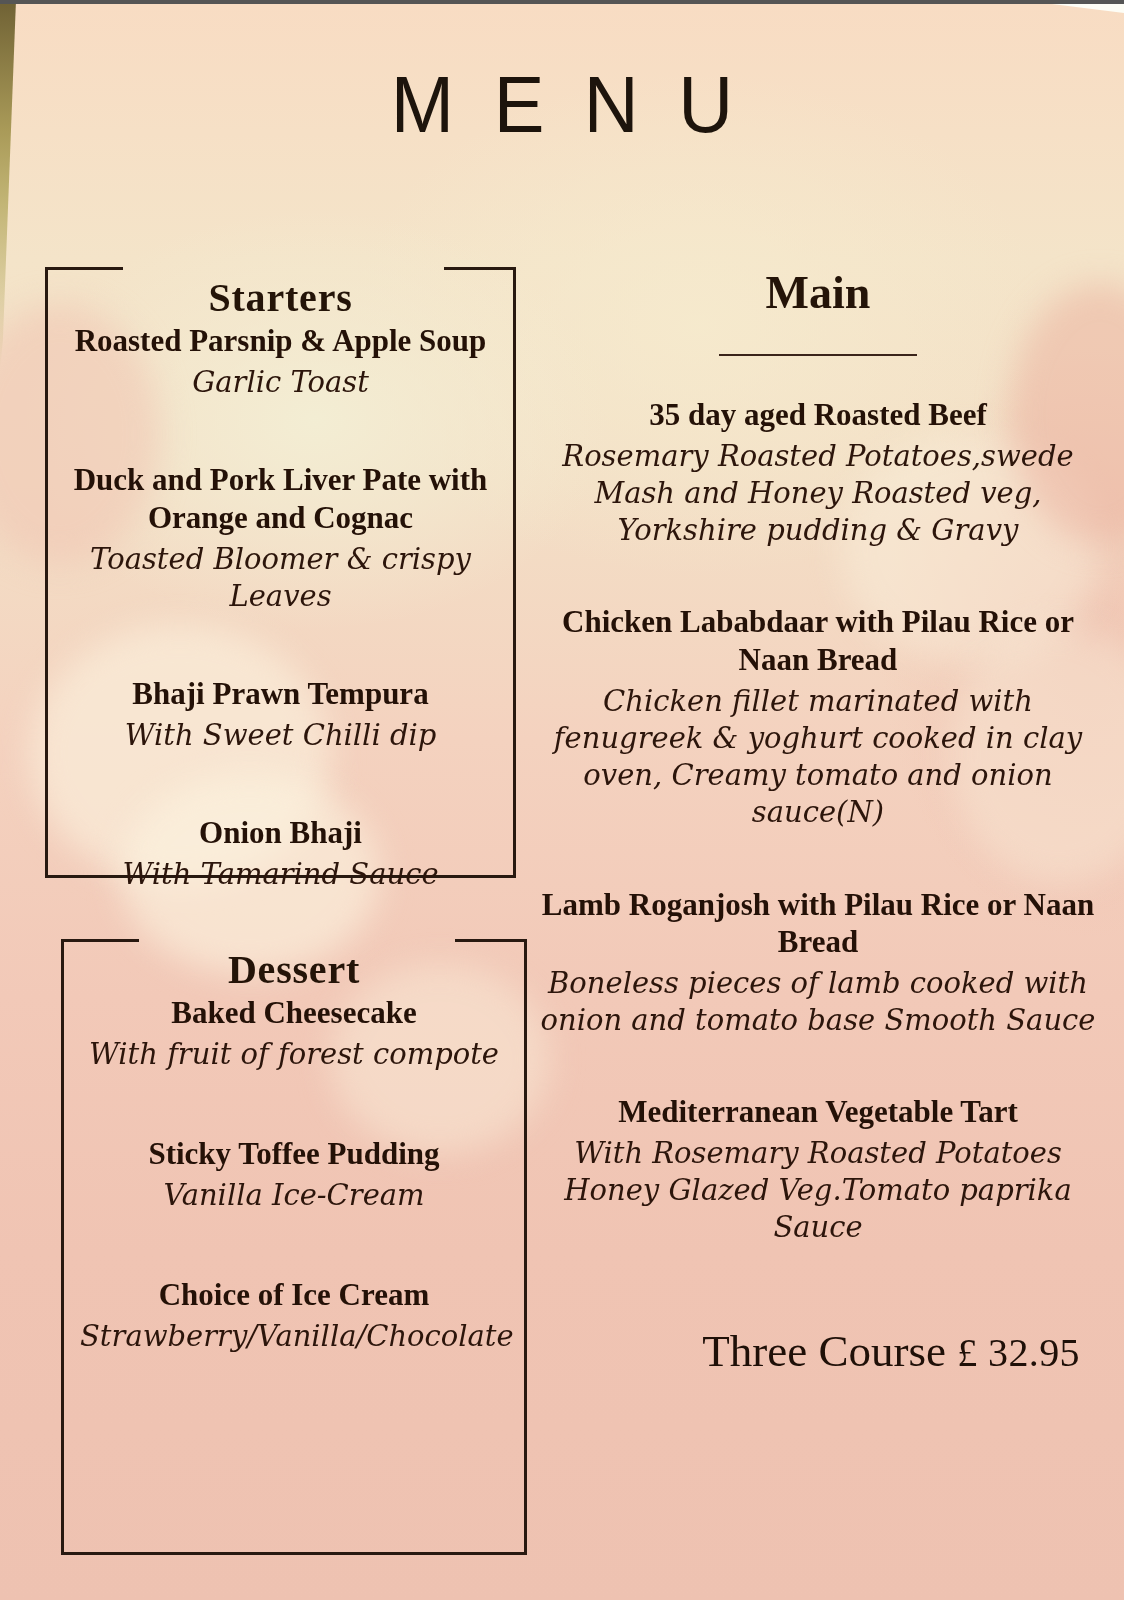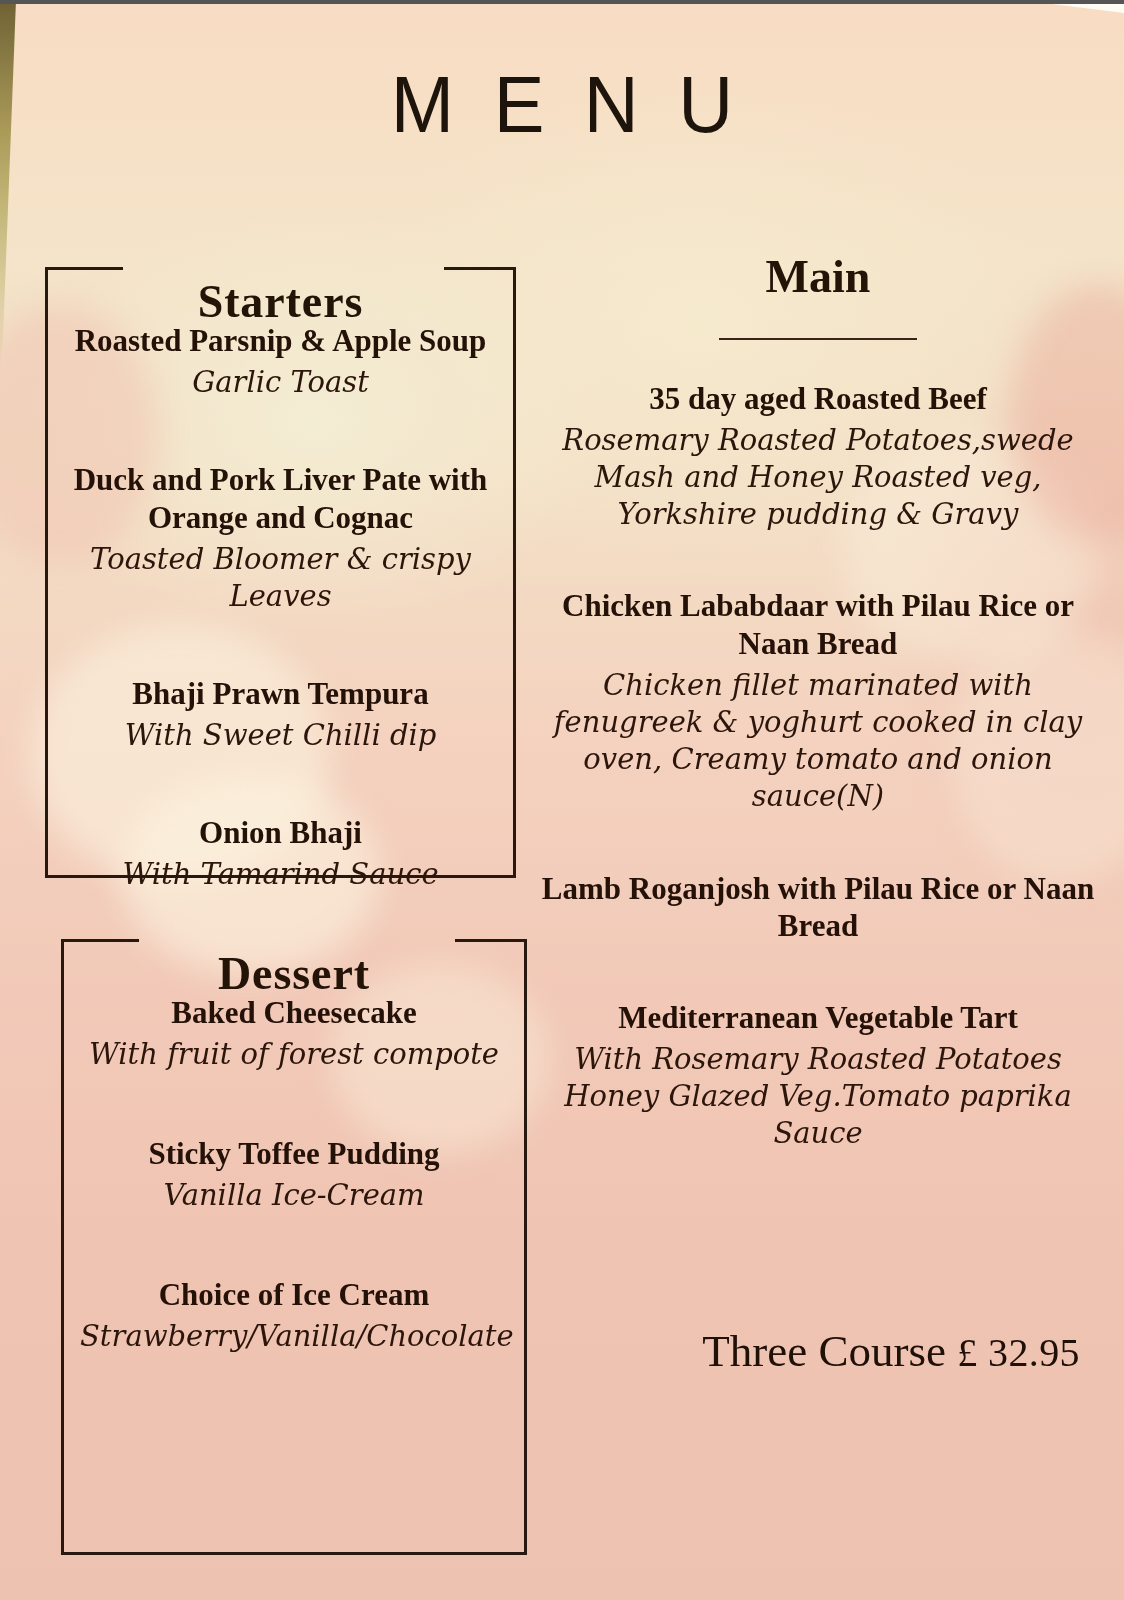--- a/index.html
+++ b/index.html
@@ -50,7 +50,7 @@
   .boxed .box-heading{
     position:absolute;top:0;left:0;width:100%;
     transform:translateY(-62%);
-    text-align:center;font-size:46px;line-height:1;letter-spacing:.02em;
+    text-align:center;font-size:40px;line-height:1;letter-spacing:.02em;
     color:#241408;
   }
   .starters-box{left:45px;top:266px;width:465px;height:605px;}

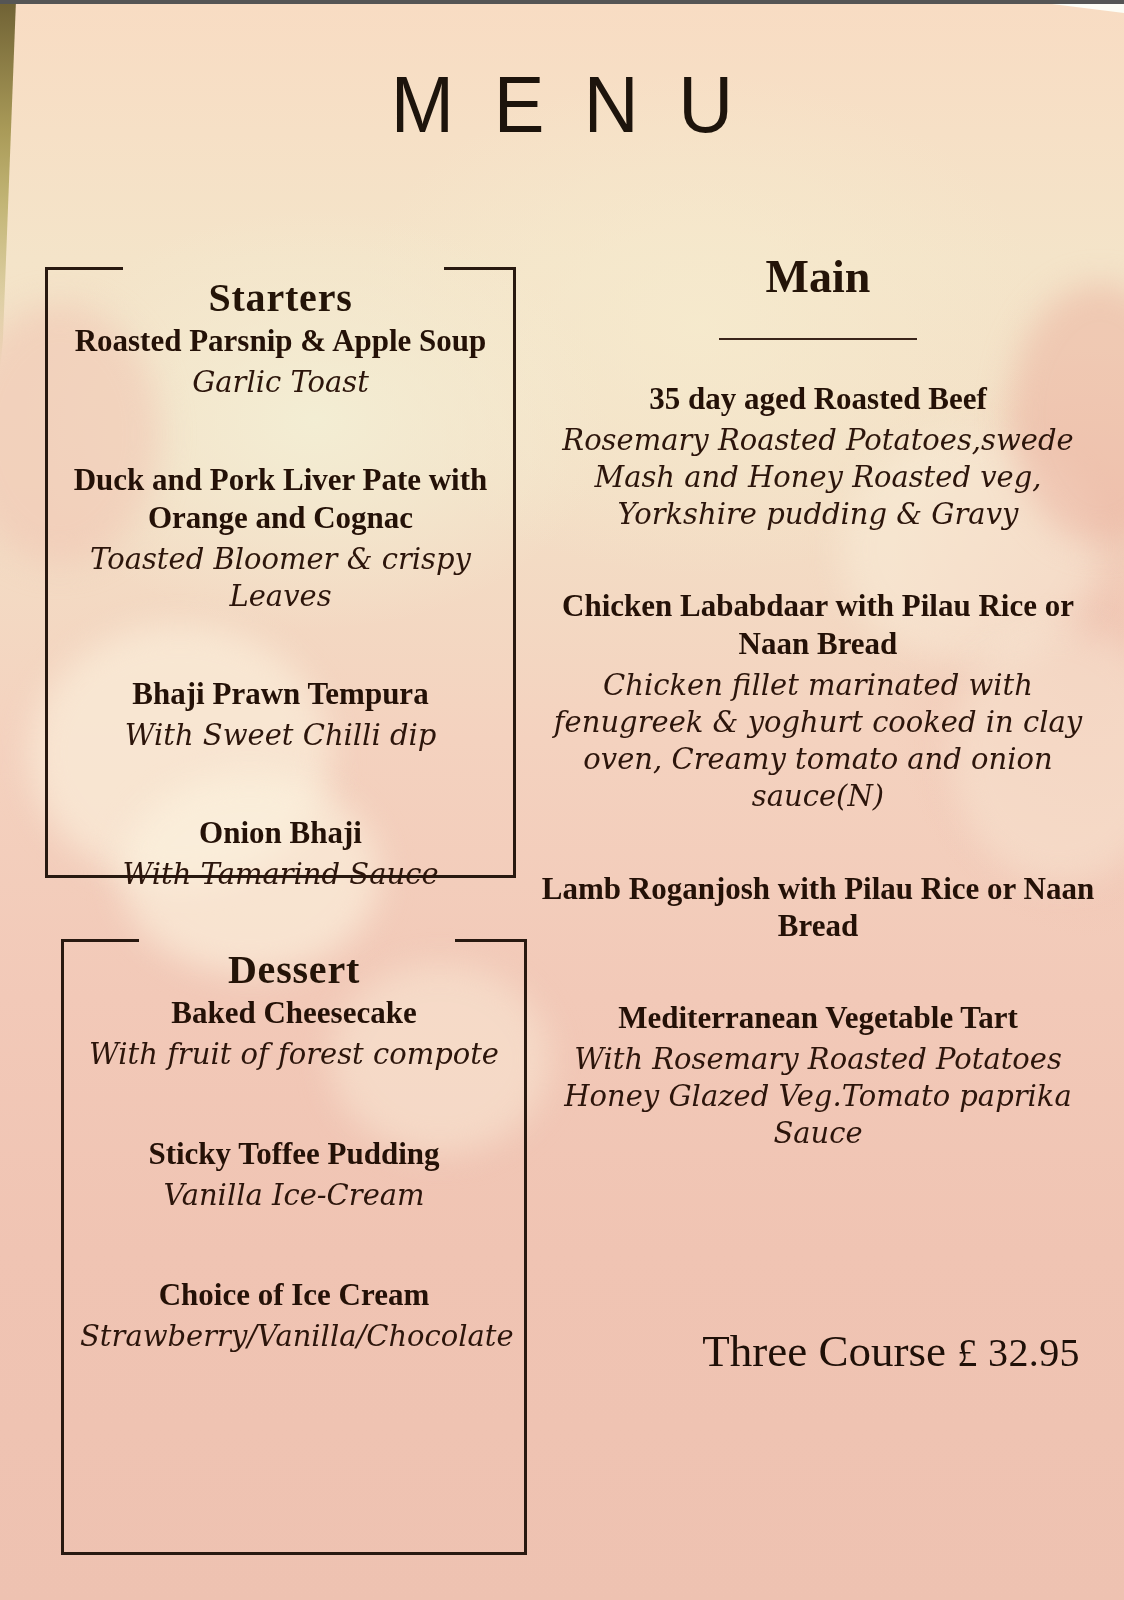--- a/index.html
+++ b/index.html
@@ -65,7 +65,7 @@
   .item .desc{font-family:"DejaVu Serif", serif;font-style:italic;font-size:29px;line-height:1.28;margin-top:4px;color:#2c150b;}
 
   
-  .main-col{position:absolute;left:528px;top:212px;width:580px;text-align:center;}
+  .main-col{position:absolute;left:528px;top:228px;width:580px;text-align:center;}
   .main-heading{font-size:46px;line-height:1;color:#241408;}
   .main-underline{width:198px;height:2px;background:#3a241a;margin:20px auto 0 auto;}
   .main-col .items{margin-top:40px;gap:54px;}

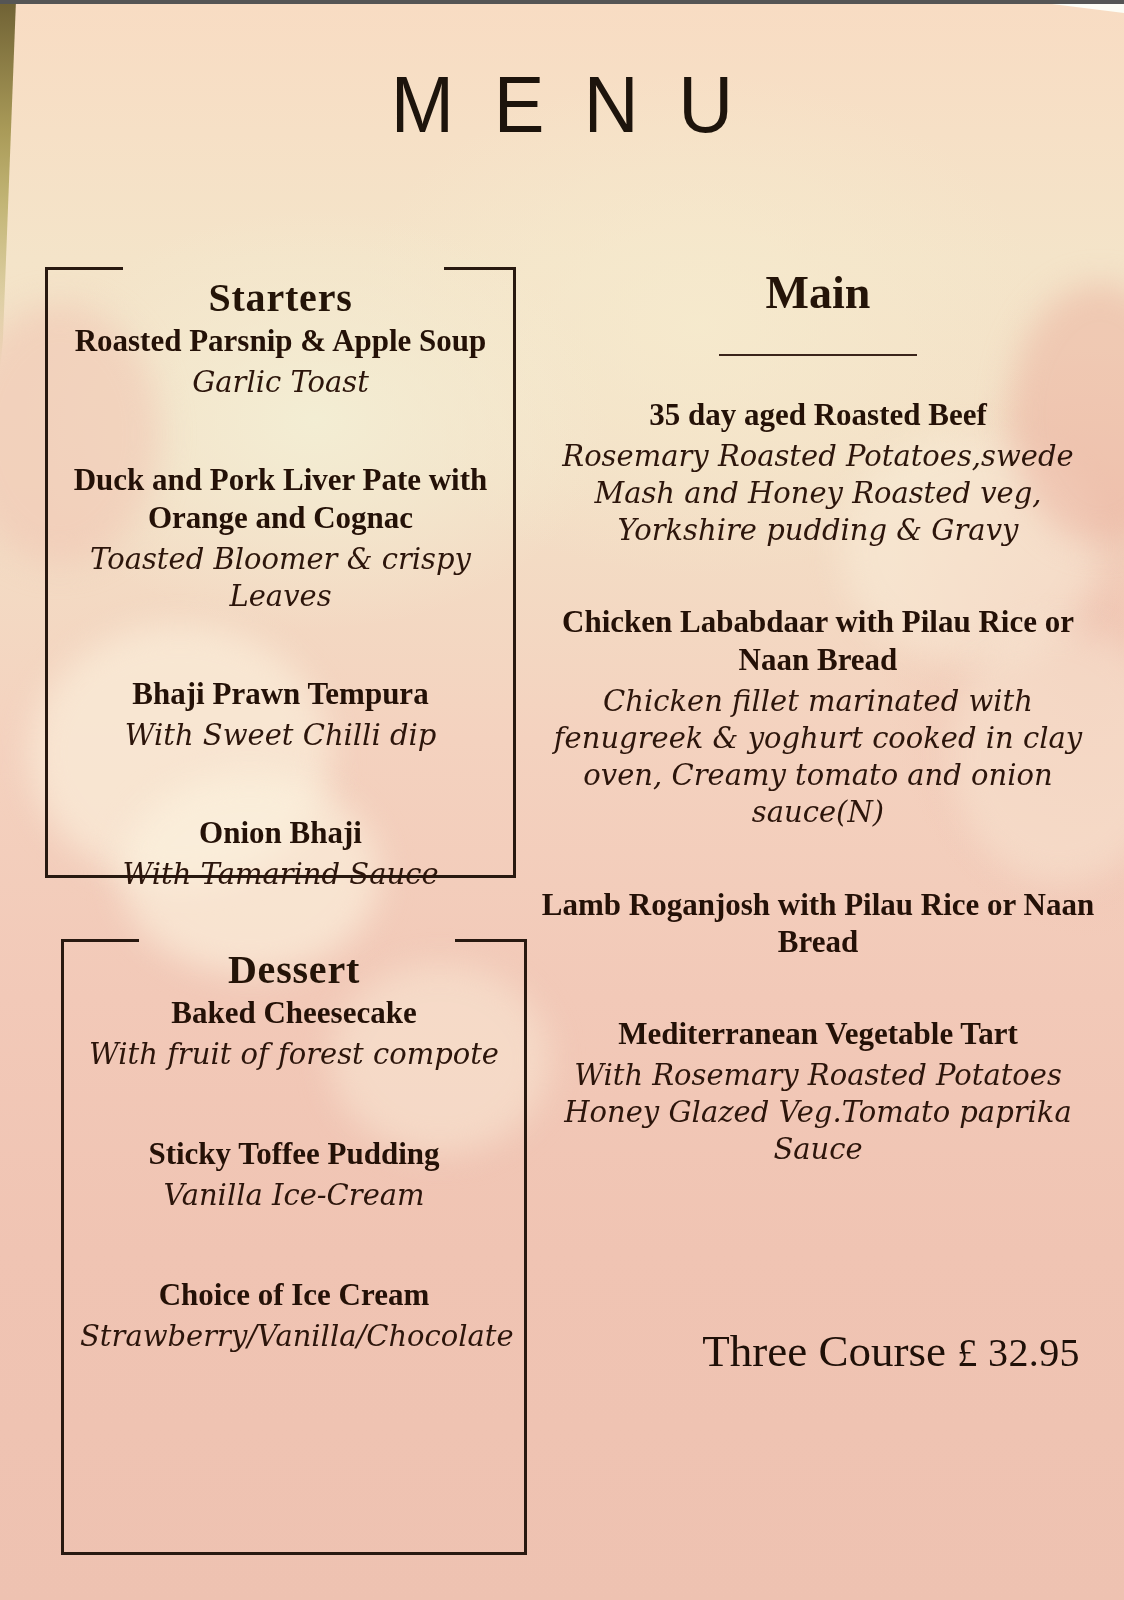--- a/index.html
+++ b/index.html
@@ -138,6 +138,7 @@
 
         <div class="item">
           <div class="name">Lamb Roganjosh with Pilau Rice or Naan Bread</div>
+          <div class="desc">Boneless pieces of lamb cooked with onion and tomato base Smooth Sauce</div>
         </div>
 
         <div class="item">

